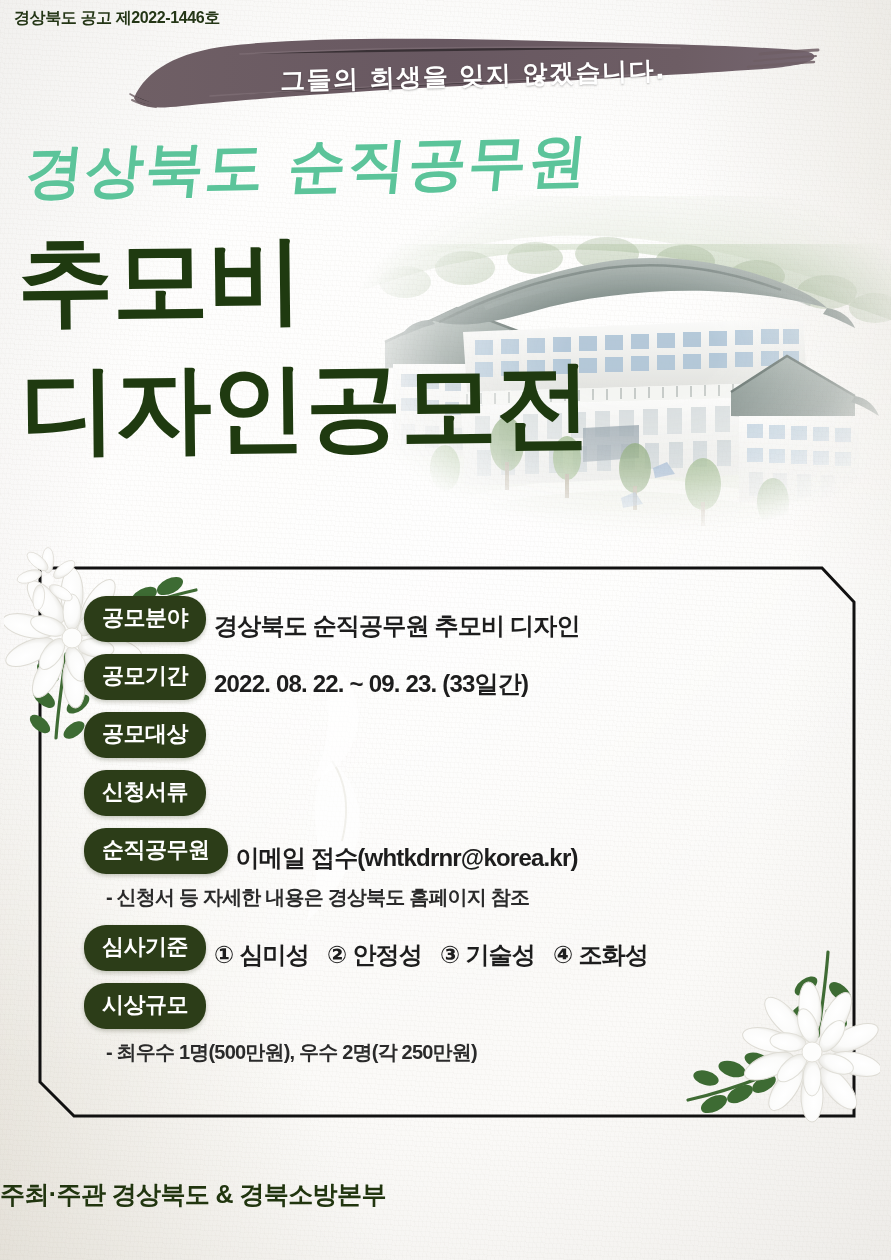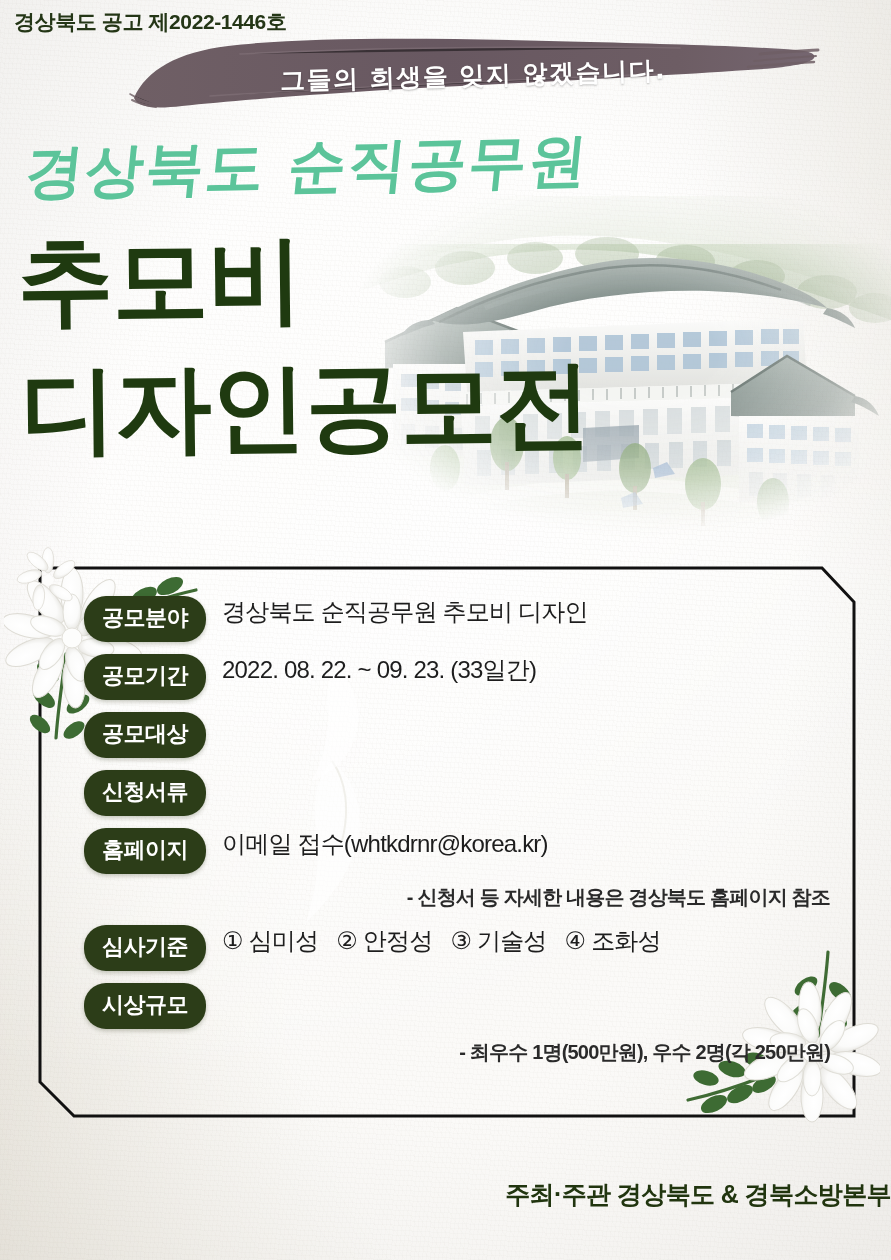--- a/index.html
+++ b/index.html
@@ -31,7 +31,7 @@
   
   .notice-no{
     position:absolute;left:14px;top:8px;
-    font-size:21px;font-weight:bold;color:#243616;letter-spacing:-.4px;
+    font-size:16px;font-weight:bold;color:#243616;letter-spacing:-.4px;
     white-space:nowrap;
   }
 

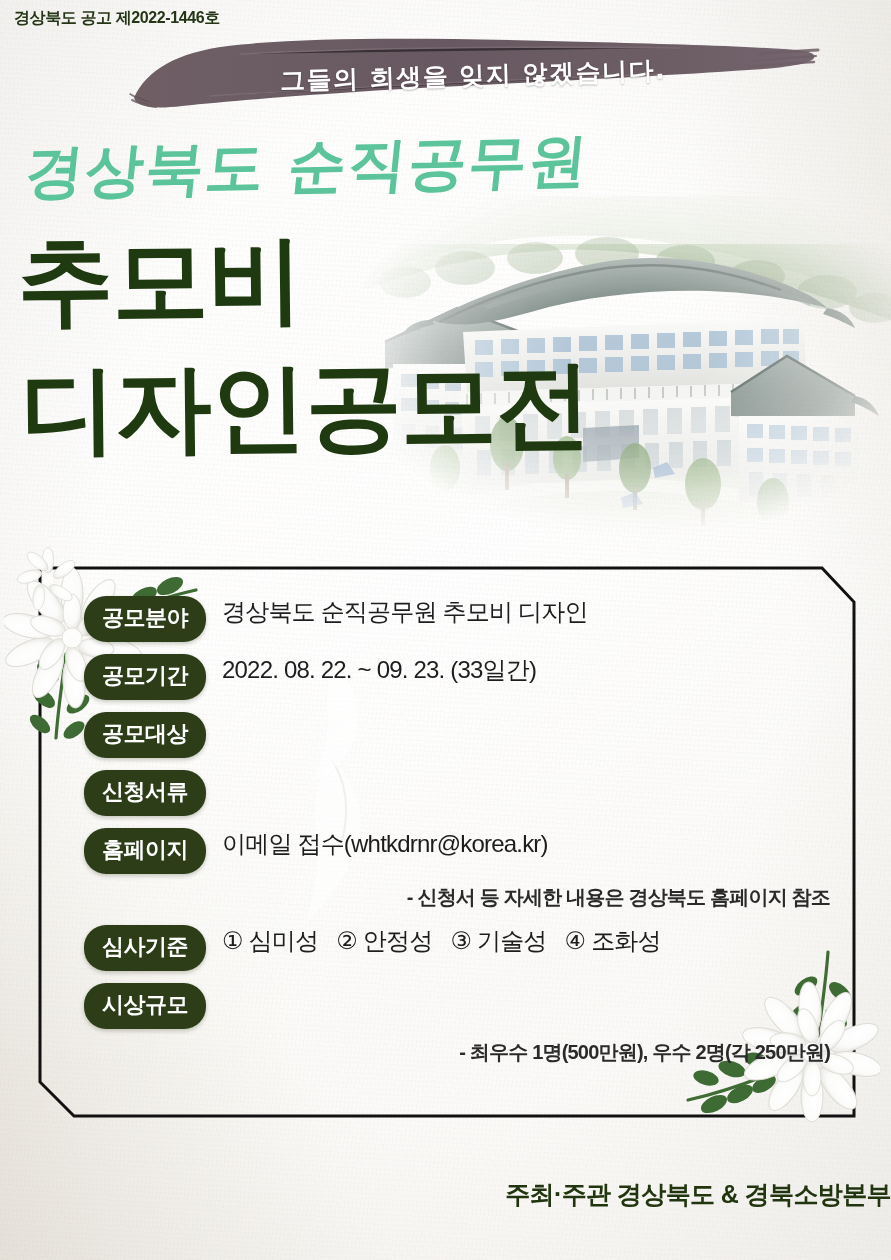--- a/index.html
+++ b/index.html
@@ -81,7 +81,7 @@
   .info-frame{position:absolute;inset:0;}
 
   .rows{position:absolute;left:46px;top:30px;right:26px;}
-  .row{display:flex;align-items:flex-start;margin-bottom:12px;min-height:42px;}
+  .row{display:flex;align-items:flex-end;margin-bottom:12px;min-height:42px;gap:8px;}
   .pill{
     background:#2c3d18;color:#fff;border-radius:22px;
     font-size:22px;font-weight:bold;letter-spacing:-.5px;

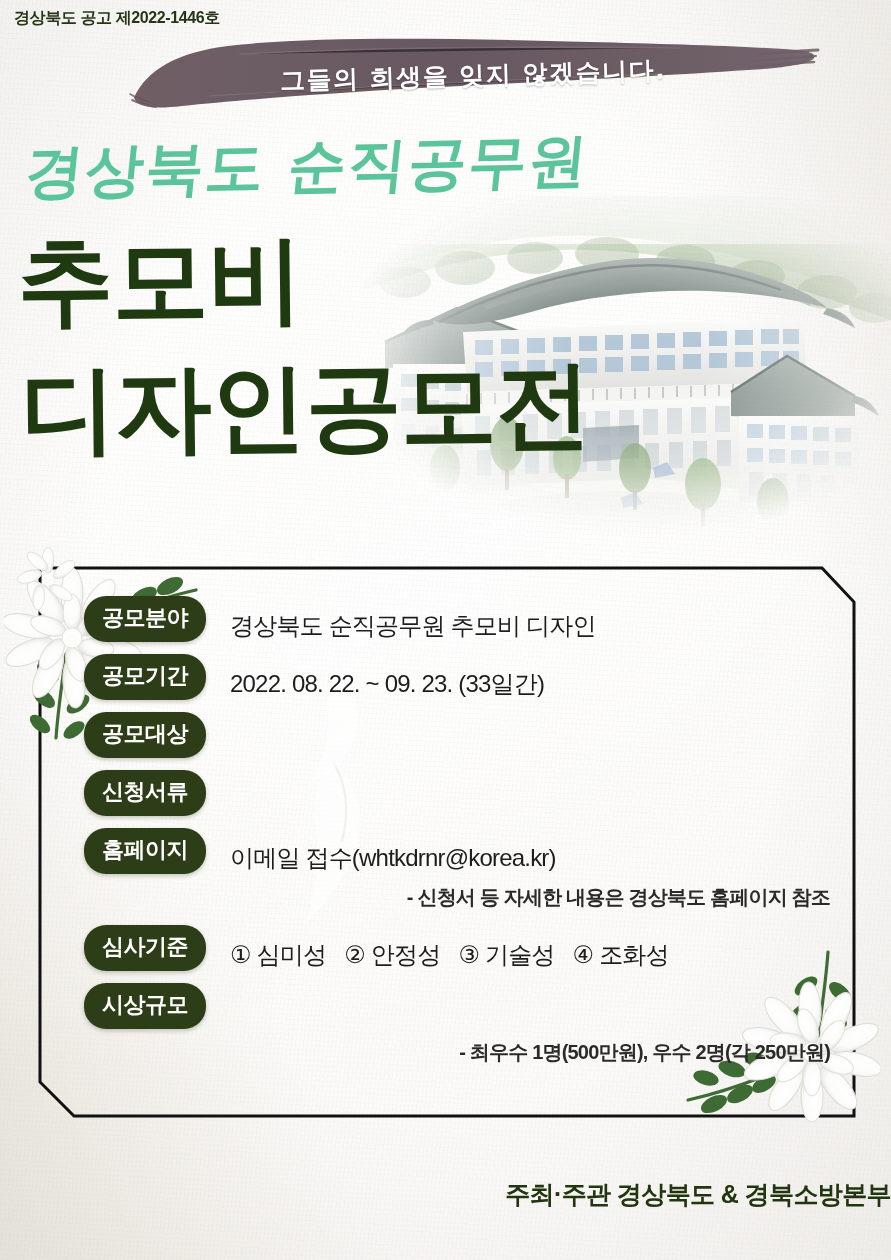--- a/index.html
+++ b/index.html
@@ -90,7 +90,7 @@
     white-space:nowrap;box-sizing:border-box;
   }
   .rowtext{
-    margin-left:16px;font-size:24px;color:#1d1d1d;font-weight:normal;
+    font-size:24px;color:#1d1d1d;font-weight:bold;
     letter-spacing:-.8px;white-space:nowrap;
   }
   .subnote{

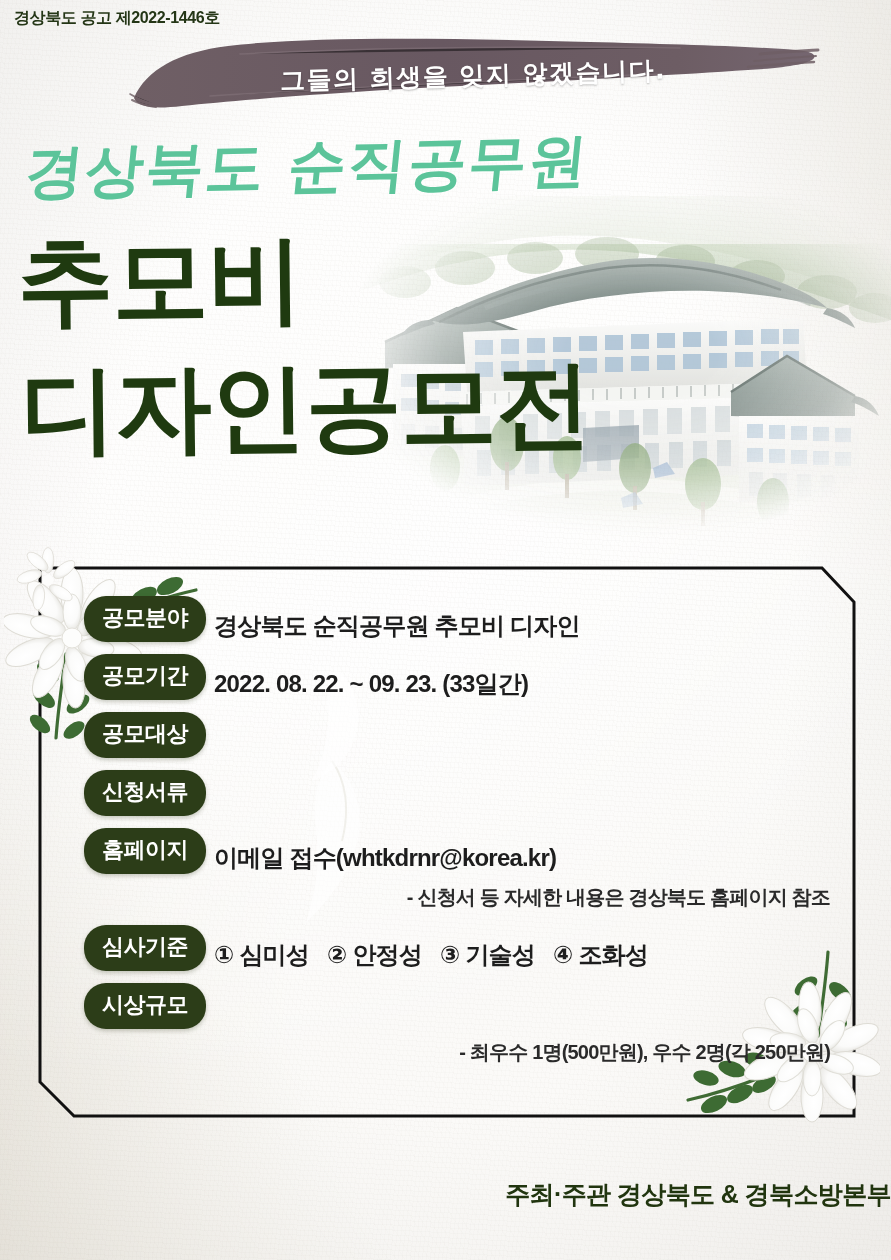--- a/index.html
+++ b/index.html
@@ -542,7 +542,7 @@
       </div>
 
       <div class="row">
-        <div class="pill">홈페이지</div>
+        <div class="pill">순직공무원</div>
         <div class="rowtext">이메일 접수(whtkdrnr@korea.kr)</div>
       </div>
 

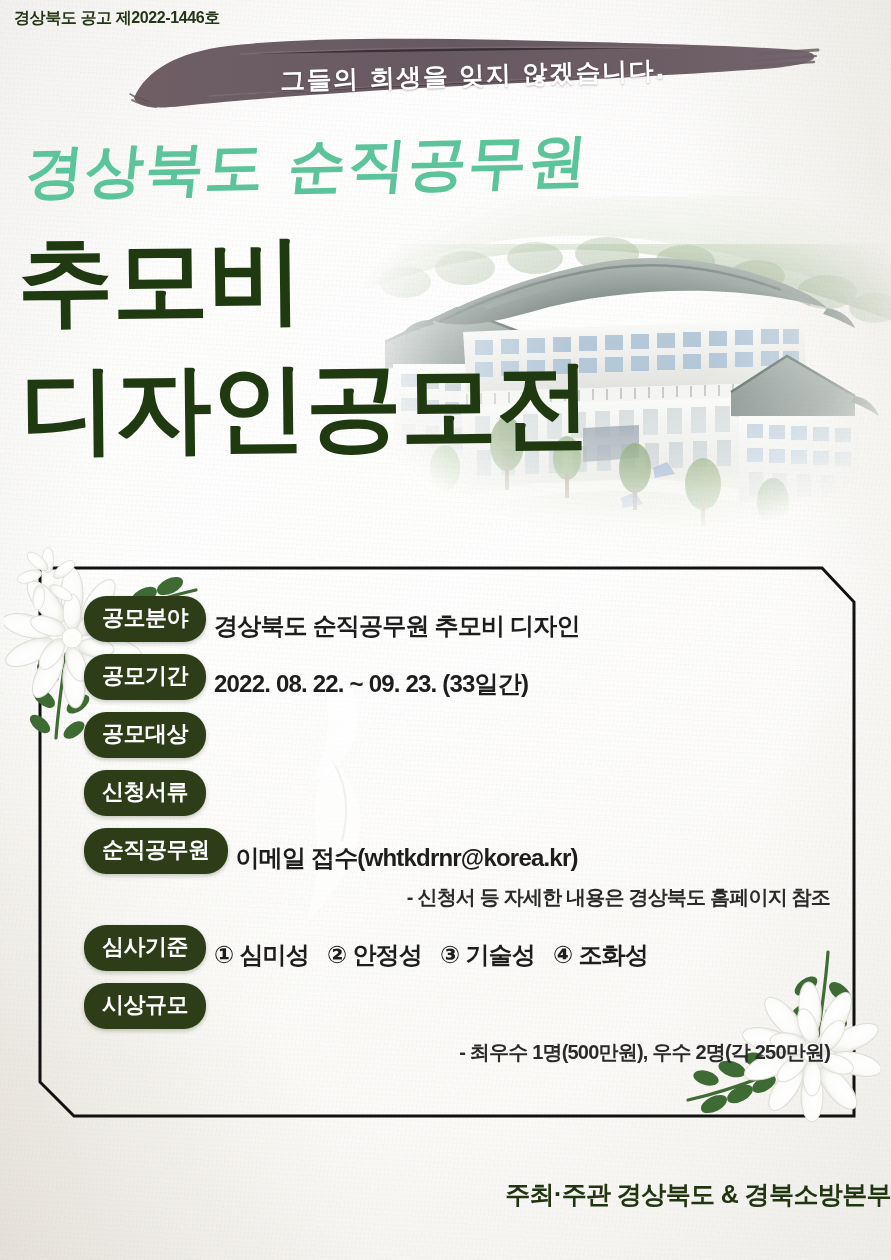--- a/index.html
+++ b/index.html
@@ -95,7 +95,7 @@
   }
   .subnote{
     font-size:20px;color:#2a2a2a;font-weight:bold;letter-spacing:-.8px;
-    margin:-2px 0 14px 22px;white-space:nowrap;text-align:right;
+    margin:-2px 0 14px 22px;white-space:nowrap;
   }
   .criteria span{margin-right:18px;}
 

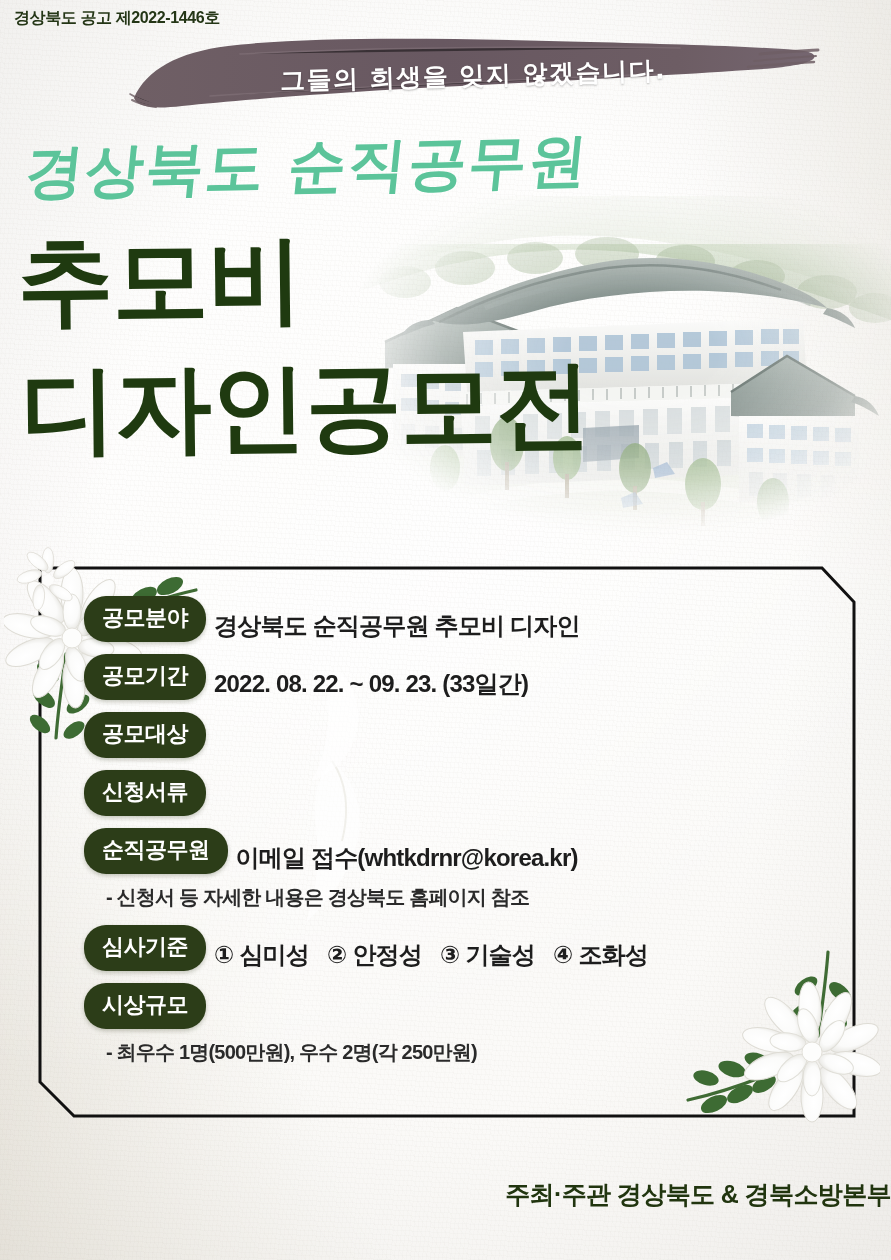--- a/index.html
+++ b/index.html
@@ -108,7 +108,7 @@
 
   
   .footer{
-    position:absolute;left:0;right:0;top:1178px;text-align:right;
+    position:absolute;left:0;right:0;top:1178px;text-align:left;
     font-size:25px;font-weight:bold;color:#21350f;letter-spacing:-.6px;
   }
 </style>

